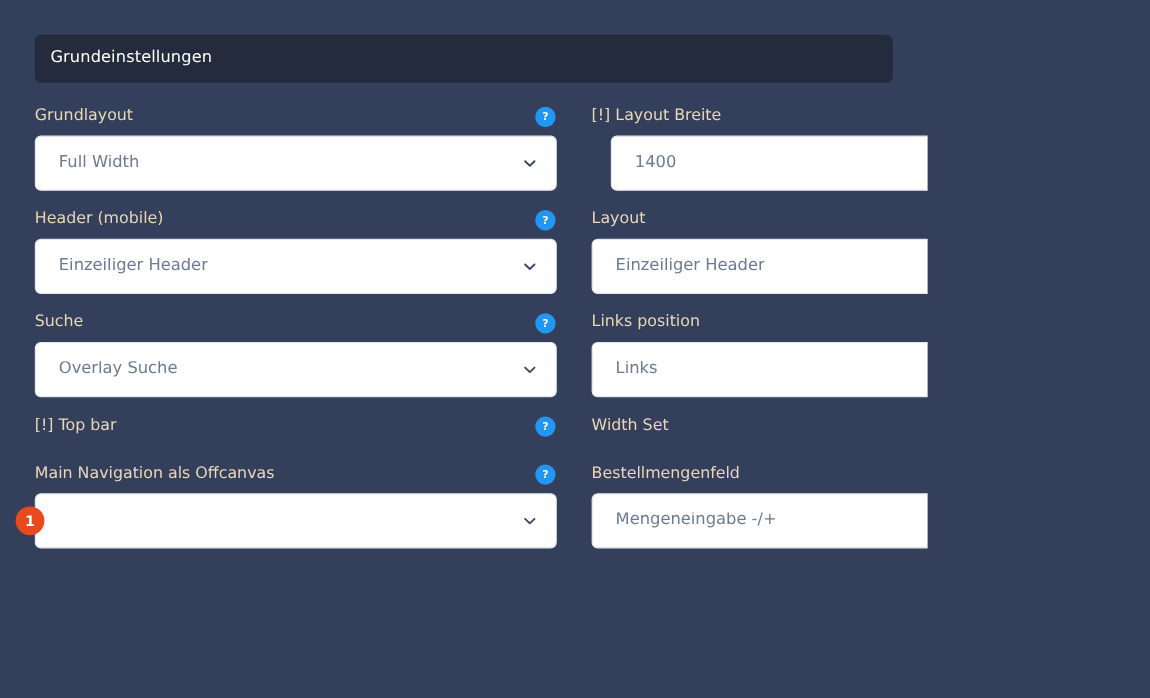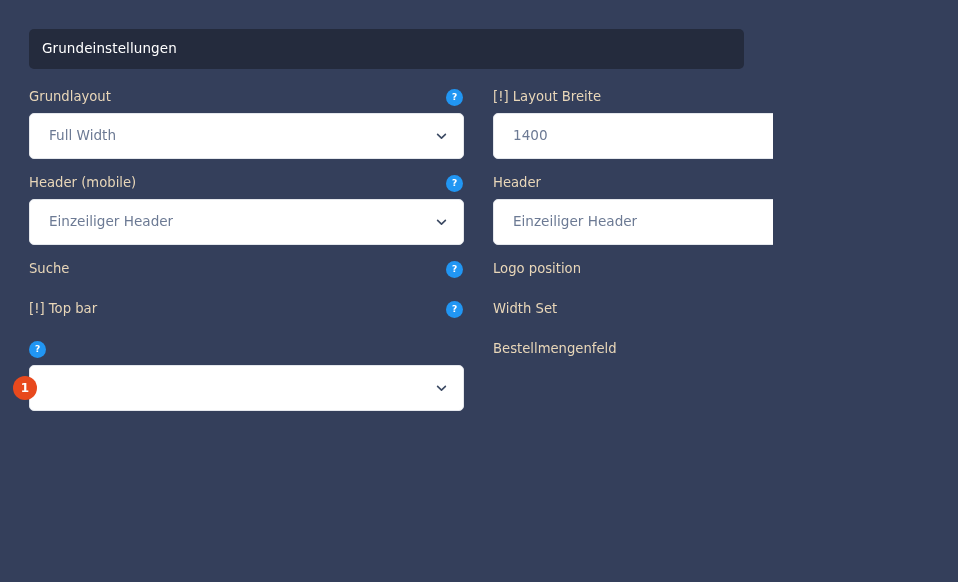--- a/index.html
+++ b/index.html
@@ -99,7 +99,7 @@
     padding: 0 38px 0 19px;
     cursor: pointer;
   }
-  .control.is-input { cursor: text; }
+  .control.is-input { cursor: text; margin-left: 16px; }
 
   .control-value {
     color: #6c7a94;

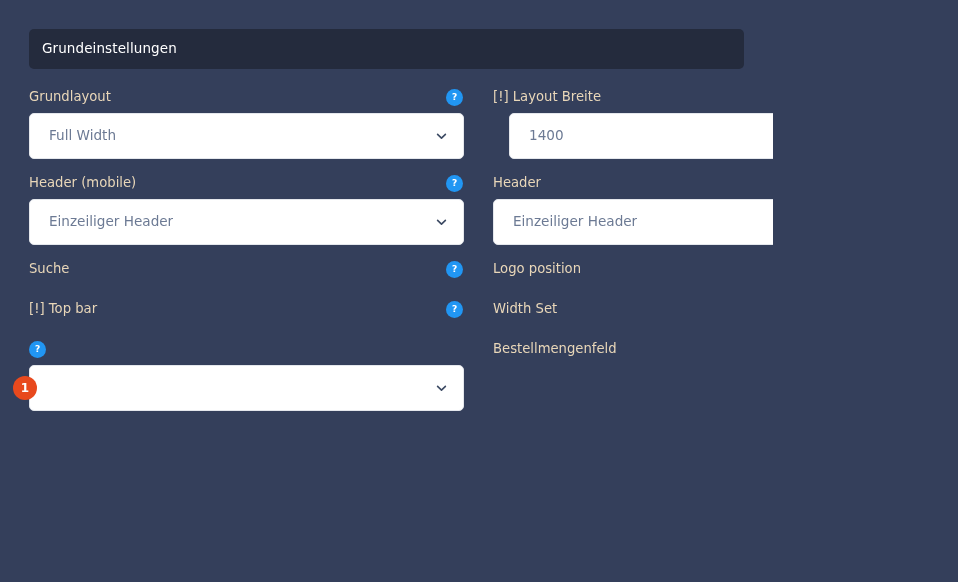--- a/index.html
+++ b/index.html
@@ -202,7 +202,7 @@
       </div>
       <div class="field">
         <div class="field-label-row">
-          <span class="field-label">Header</span>
+          <span class="field-label">Layout</span>
           <span class="help-icon">
             <svg width="11" height="11" viewBox="0 0 11 11" aria-hidden="true">
               <text x="5.5" y="8.4" text-anchor="middle" font-family="DejaVu Sans, sans-serif" font-size="9" font-weight="bold" fill="#ffffff">?</text>

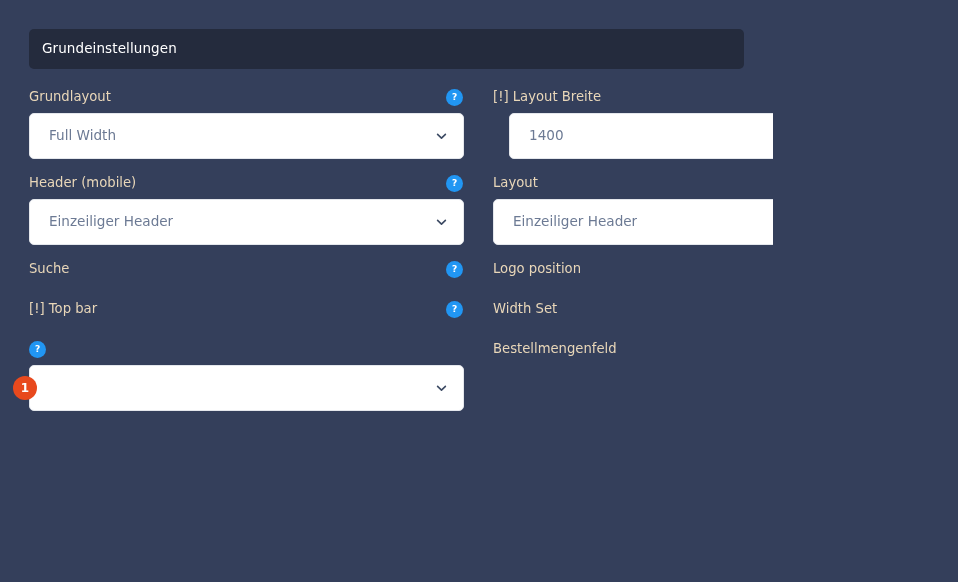--- a/index.html
+++ b/index.html
@@ -230,7 +230,7 @@
       </div>
       <div class="field">
         <div class="field-label-row">
-          <span class="field-label">Logo position</span>
+          <span class="field-label">Links position</span>
           <span class="help-icon">
             <svg width="11" height="11" viewBox="0 0 11 11" aria-hidden="true">
               <text x="5.5" y="8.4" text-anchor="middle" font-family="DejaVu Sans, sans-serif" font-size="9" font-weight="bold" fill="#ffffff">?</text>

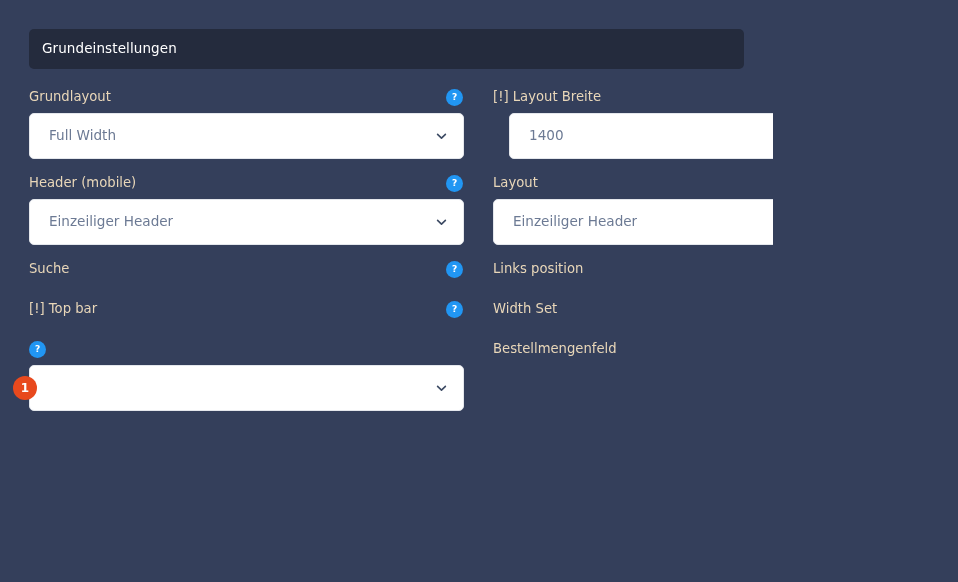--- a/index.html
+++ b/index.html
@@ -227,6 +227,14 @@
             </svg>
           </span>
         </div>
+        <div class="control">
+          <span class="control-value">Overlay Suche</span>
+          <span class="chevron">
+            <svg width="13" height="13" viewBox="0 0 16 16" aria-hidden="true">
+              <path d="M3.2 6 L8 10.6 L12.8 6" fill="none" stroke="#3c4a63" stroke-width="2" stroke-linecap="round" stroke-linejoin="round"></path>
+            </svg>
+          </span>
+        </div>
       </div>
       <div class="field">
         <div class="field-label-row">

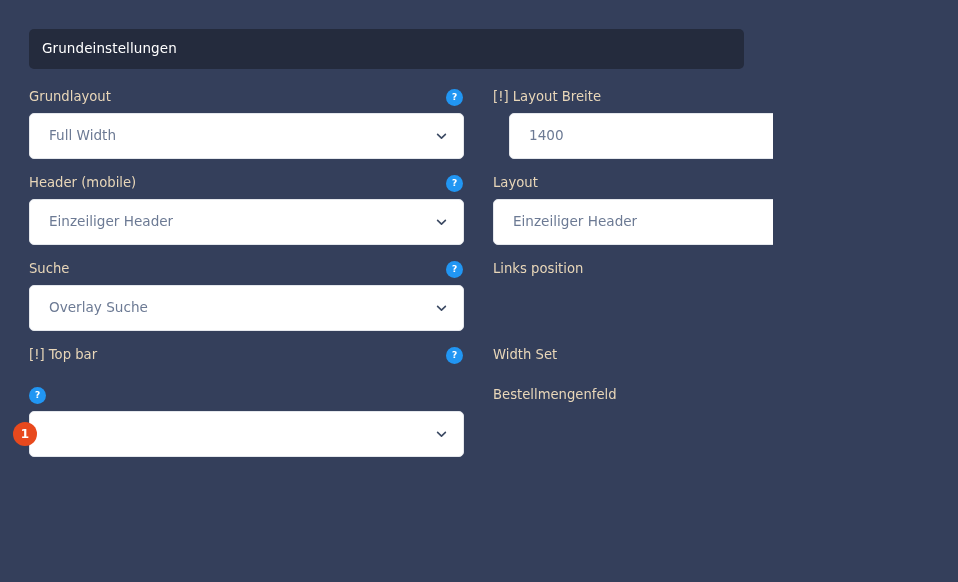--- a/index.html
+++ b/index.html
@@ -245,6 +245,14 @@
             </svg>
           </span>
         </div>
+        <div class="control">
+          <span class="control-value">Links</span>
+          <span class="chevron">
+            <svg width="13" height="13" viewBox="0 0 16 16" aria-hidden="true">
+              <path d="M3.2 6 L8 10.6 L12.8 6" fill="none" stroke="#3c4a63" stroke-width="2" stroke-linecap="round" stroke-linejoin="round"></path>
+            </svg>
+          </span>
+        </div>
       </div>
       <div class="field">
         <div class="field-label-row">

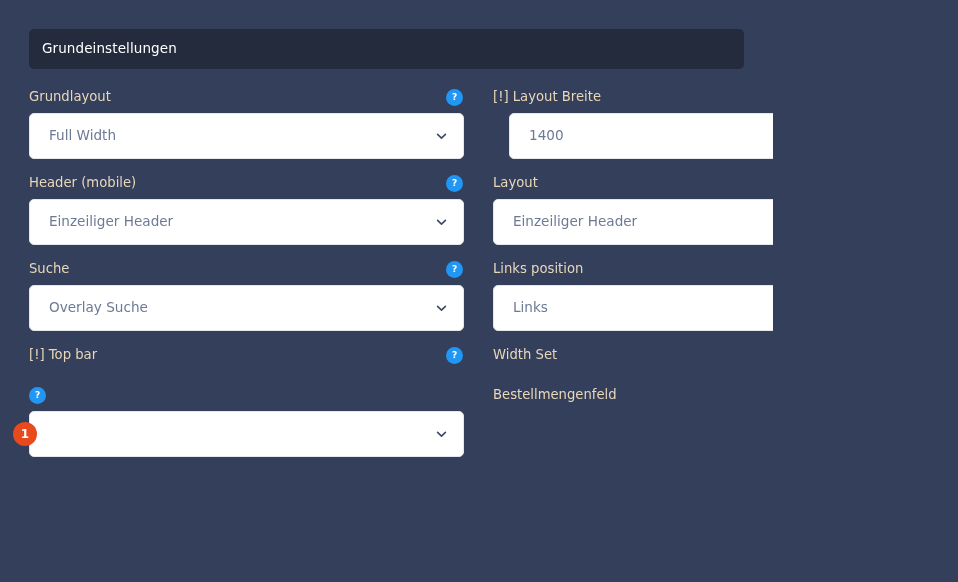--- a/index.html
+++ b/index.html
@@ -276,6 +276,7 @@
       </div>
       <div class="field">
         <div class="field-label-row">
+          <span class="field-label">Main Navigation als Offcanvas</span>
           <span class="help-icon">
             <svg width="11" height="11" viewBox="0 0 11 11" aria-hidden="true">
               <text x="5.5" y="8.4" text-anchor="middle" font-family="DejaVu Sans, sans-serif" font-size="9" font-weight="bold" fill="#ffffff">?</text>

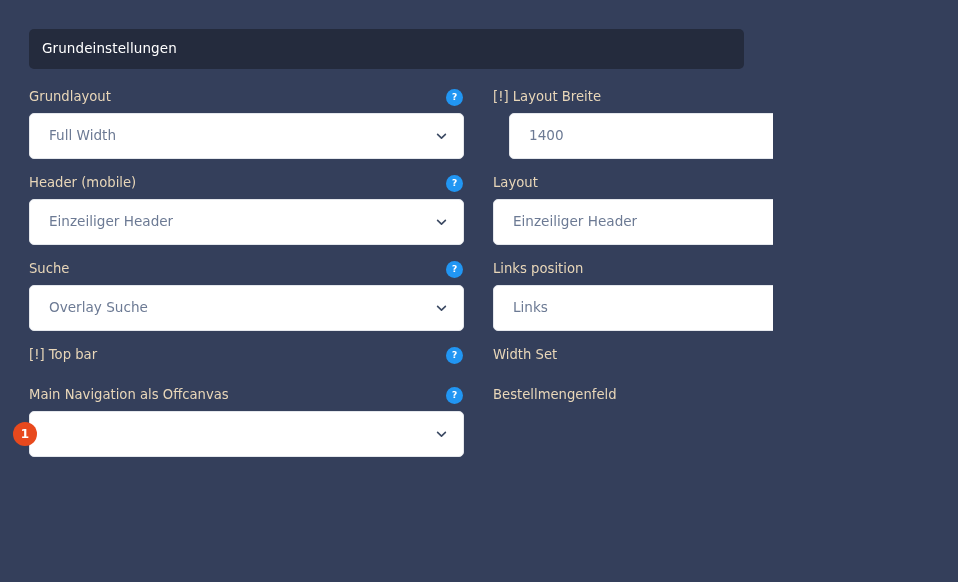--- a/index.html
+++ b/index.html
@@ -301,6 +301,14 @@
             </svg>
           </span>
         </div>
+        <div class="control">
+          <span class="control-value">Mengeneingabe -/+</span>
+          <span class="chevron">
+            <svg width="13" height="13" viewBox="0 0 16 16" aria-hidden="true">
+              <path d="M3.2 6 L8 10.6 L12.8 6" fill="none" stroke="#3c4a63" stroke-width="2" stroke-linecap="round" stroke-linejoin="round"></path>
+            </svg>
+          </span>
+        </div>
       </div>
     </div>
 

